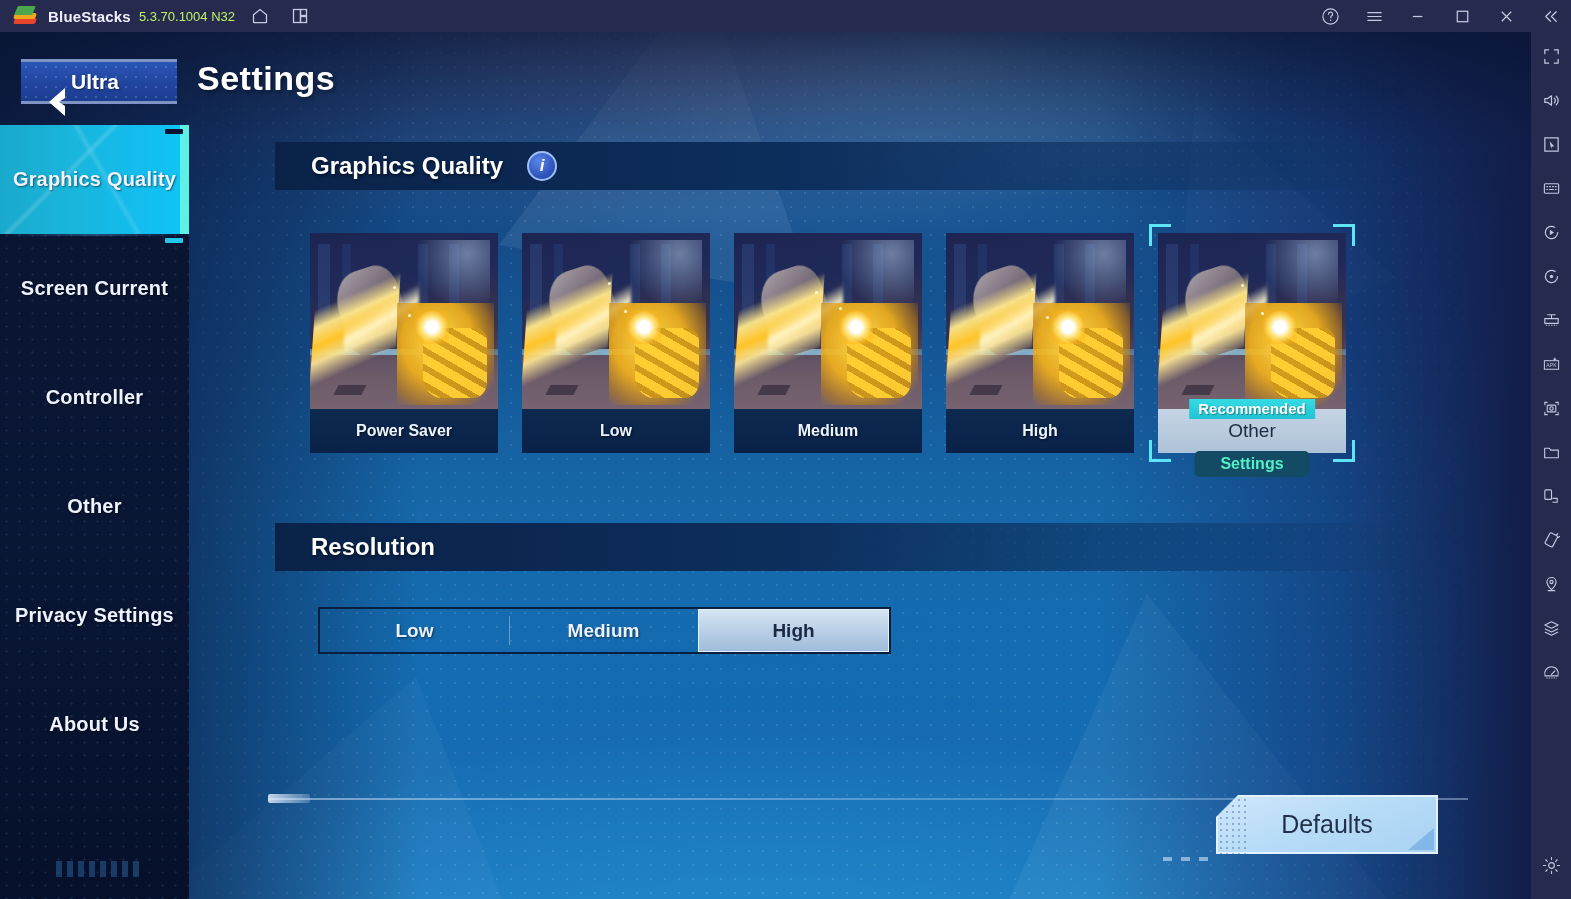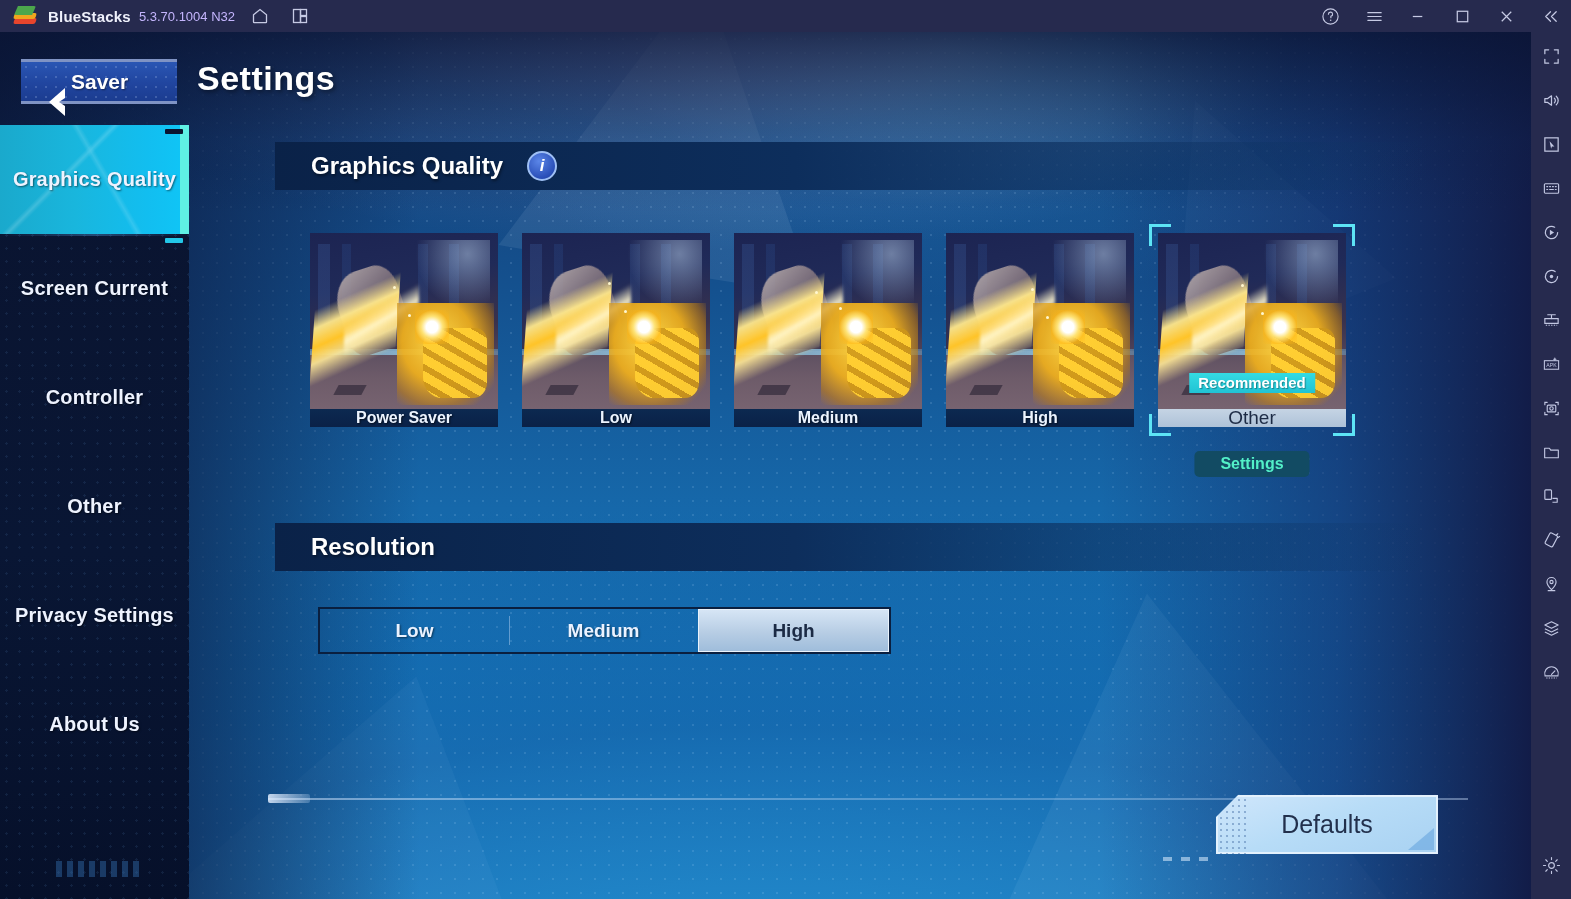--- a/index.html
+++ b/index.html
@@ -18,7 +18,7 @@
   .bs-logo i:nth-child(3){ top:1px;  width:22px; height:9px; background:#4ca64c;
       clip-path:polygon(18% 0,100% 0,82% 100%,0 100%); }
   .app-title{ color:#eef0fb; font-size:15px; font-weight:bold; margin-left:12px; letter-spacing:.2px; }
-  .app-version{ color:#c4b5fd; font-size:13px; margin-left:8px; }
+  .app-version{ color:#bef264; font-size:13px; margin-left:8px; }
   .tb-icon{ width:30px; height:30px; margin-left:10px; display:flex; align-items:center;
             justify-content:center; color:#c6cae4; }
   .tb-icon svg{ display:block; }

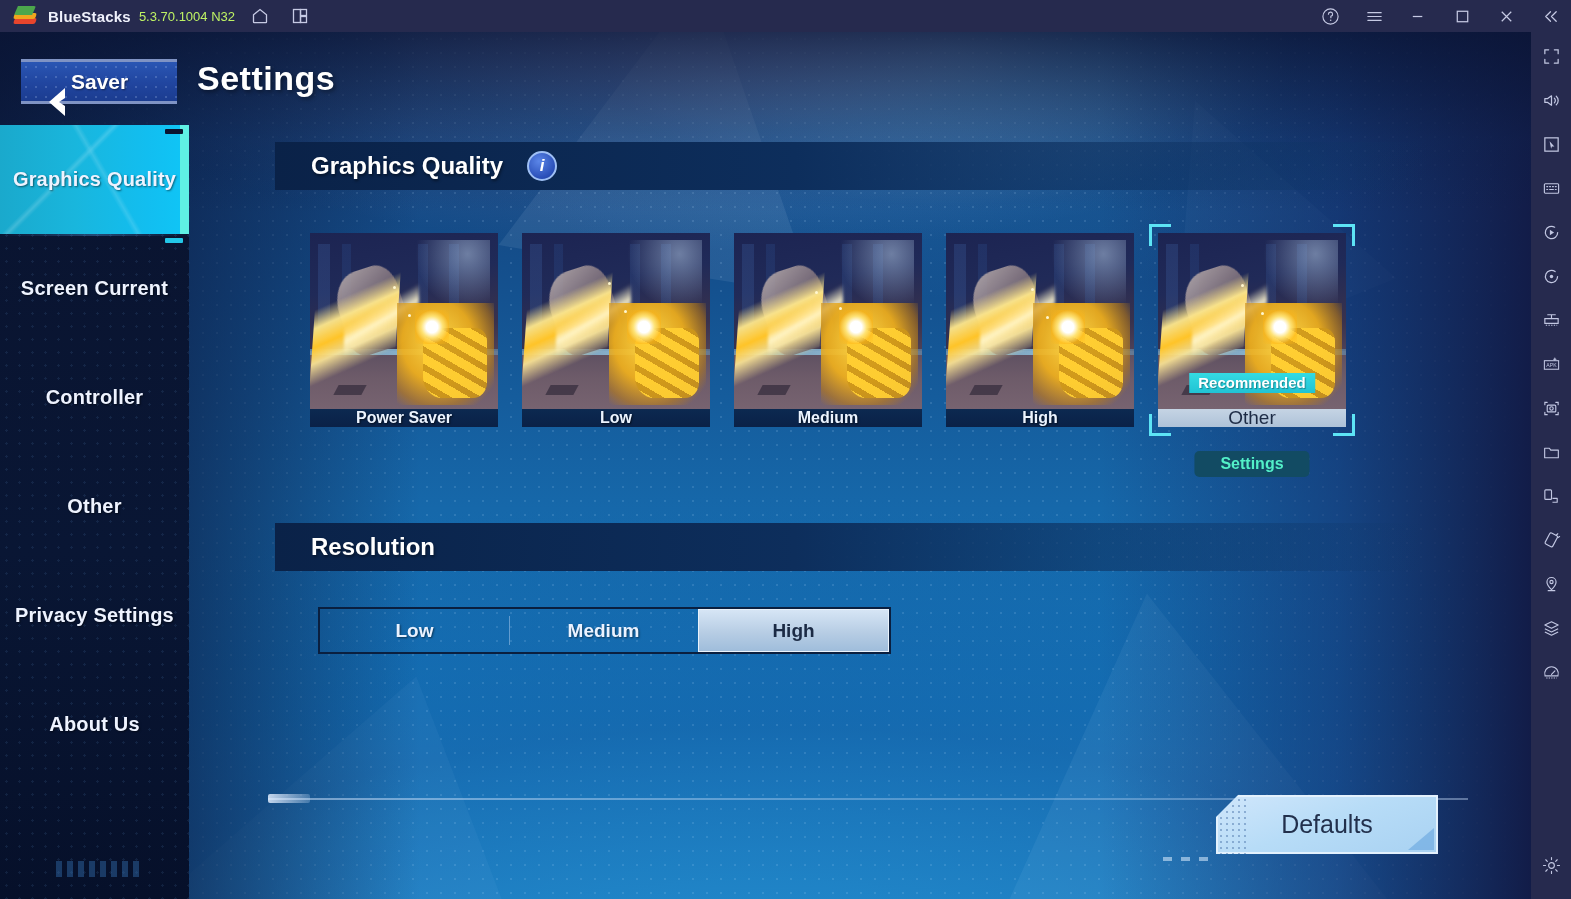--- a/index.html
+++ b/index.html
@@ -285,7 +285,7 @@
           <path d="M30 6L14 20l16 14V24l-6-4 6-4z" fill="#ffffff"></path>
         </svg>
     </span>
-    <span class="back-label">Saver</span>
+    <span class="back-label">Ultra</span>
   </div>
 
   <div style="position:absolute; left:0; top:93px; width:189px;">

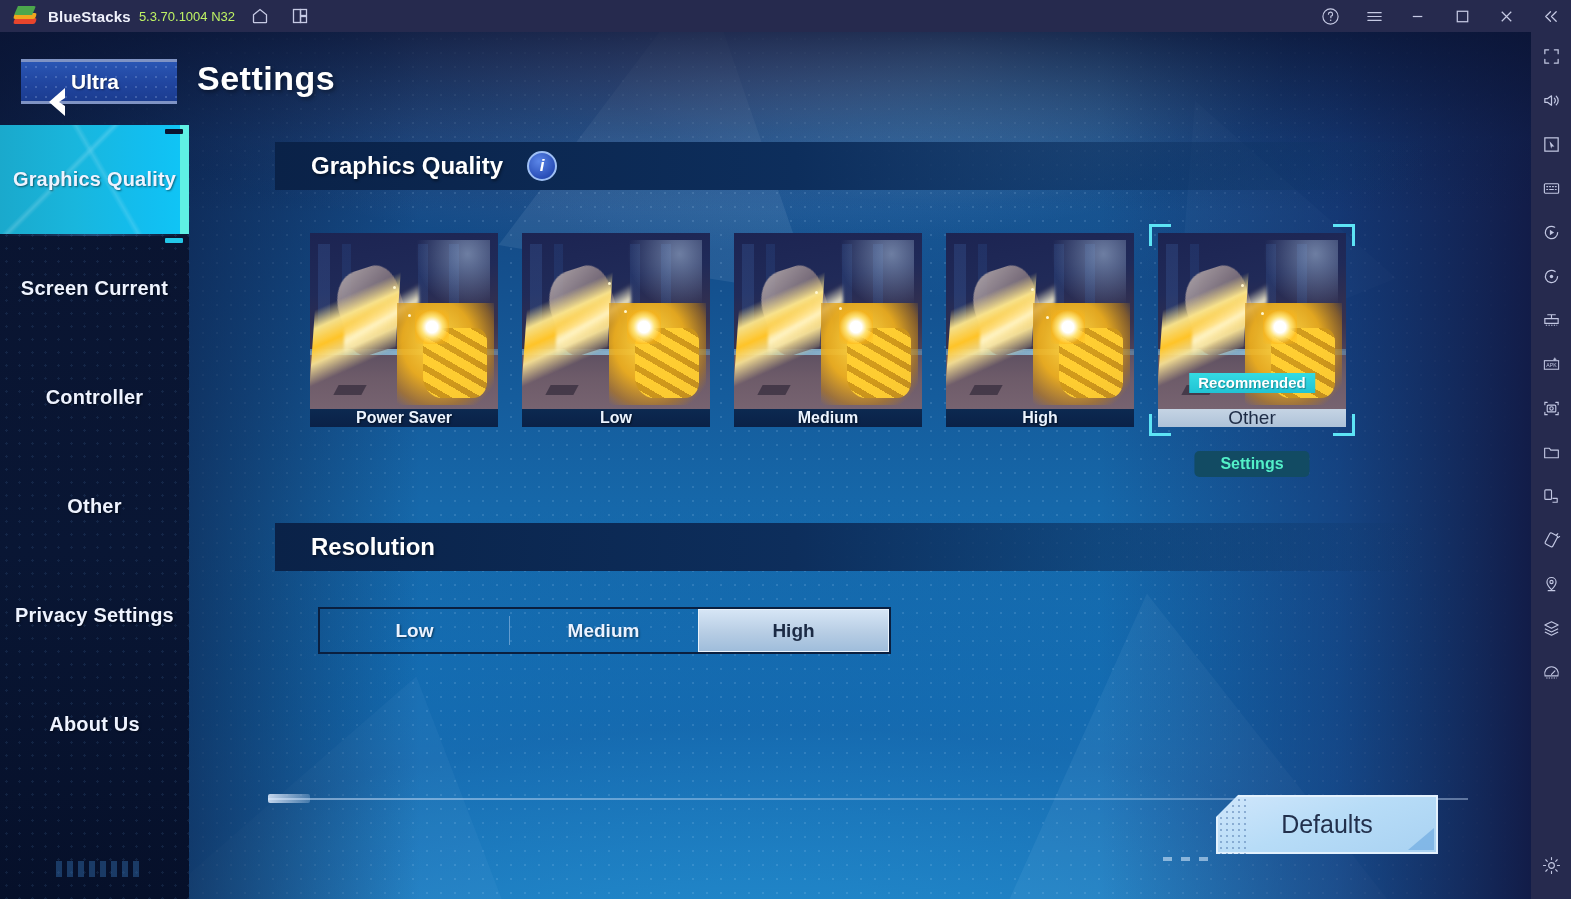--- a/index.html
+++ b/index.html
@@ -146,7 +146,7 @@
   .thumb .spark{ position:absolute; width:3px; height:3px; background:#fff7cf; border-radius:50%; }
   .thumb .glow-t{ position:absolute; right:4%; top:4%; width:40%; height:40%;
      background:radial-gradient(ellipse at 70% 20%,rgba(205,230,255,.45),rgba(205,230,255,0) 70%); }
-  .cap{ height:18px; background:linear-gradient(180deg,#0c2950 0%,#0a2147 100%);
+  .cap{ height:44px; background:linear-gradient(180deg,#0c2950 0%,#0a2147 100%);
      display:flex; align-items:center; justify-content:center; }
   .cap .nm{ color:#ecf4ff; font-size:16px; font-weight:bold; text-shadow:1px 1px 2px rgba(0,0,0,.6); }
   .card.selected .cap{ background:linear-gradient(180deg,#c5d4e4 0%,#aec2d8 100%); }

